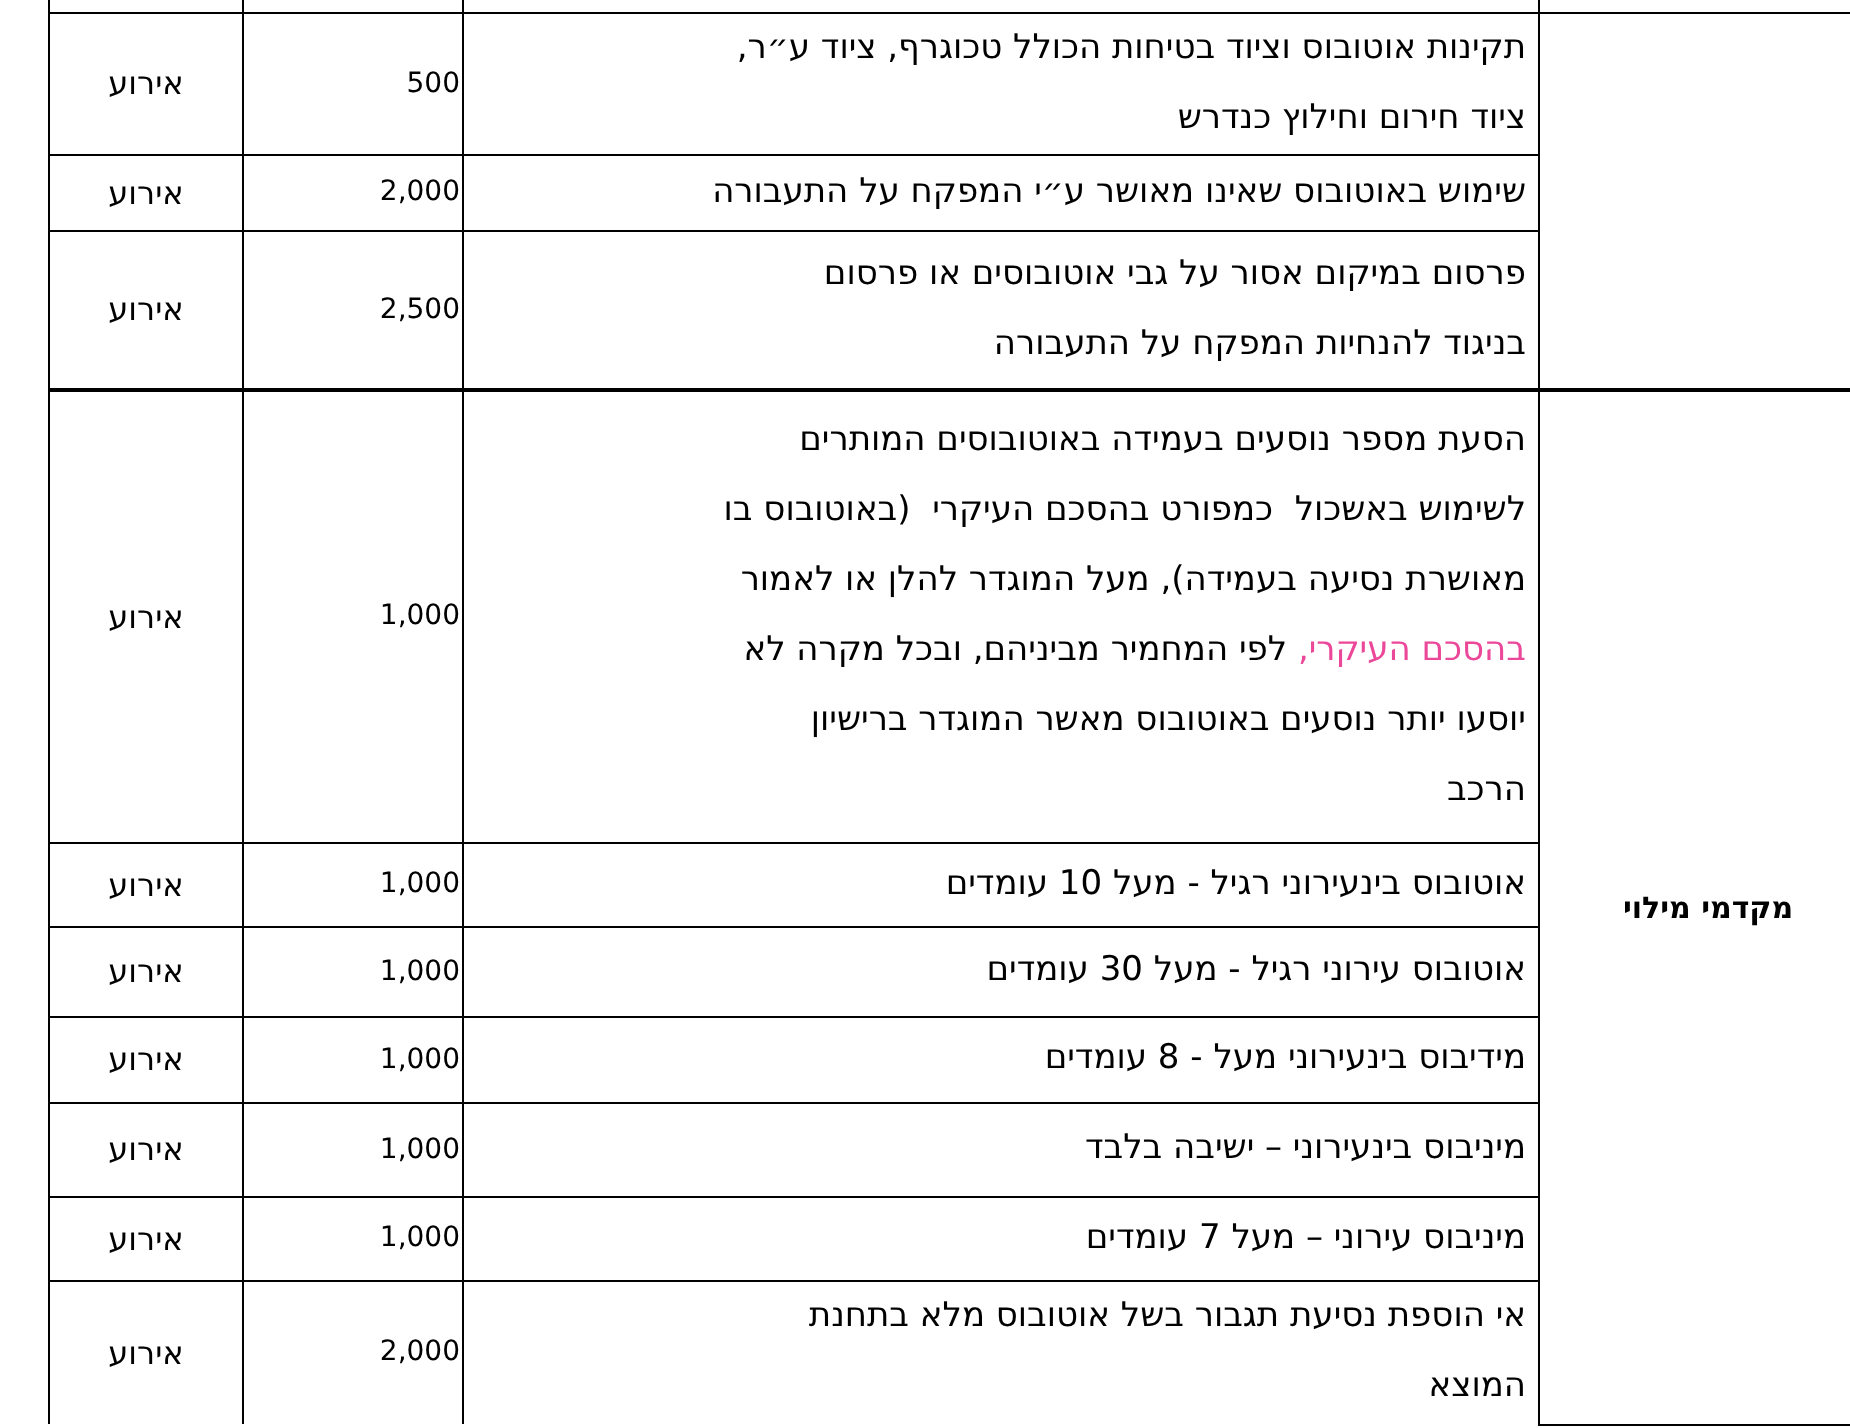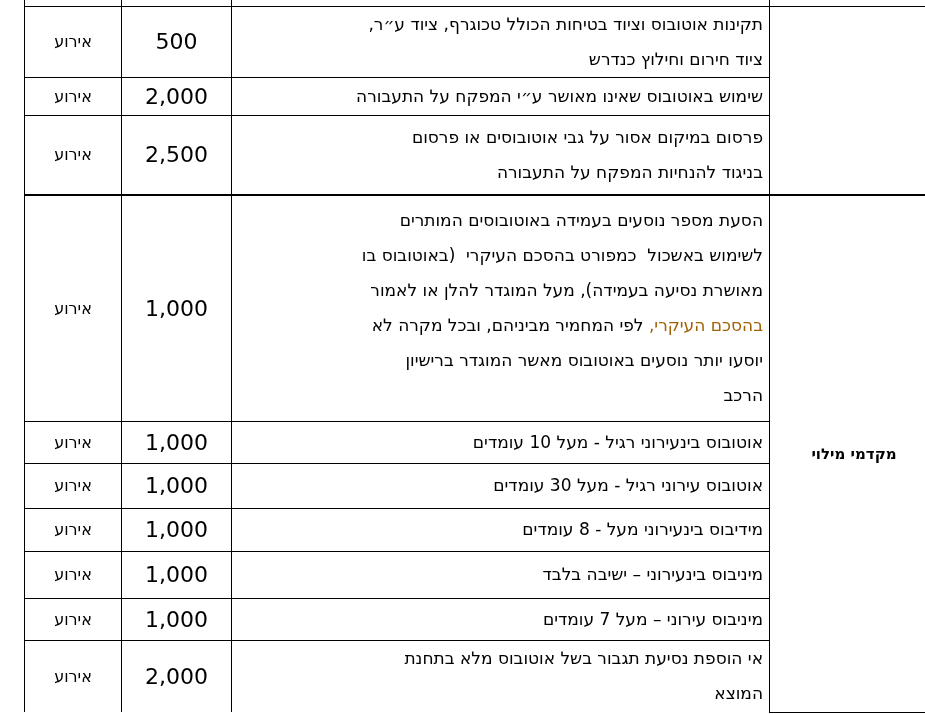--- a/index.html
+++ b/index.html
@@ -36,9 +36,8 @@
     white-space:pre-wrap;
   }
   td.num{
-    text-align:center;
     vertical-align:middle;
-    font-size:22px;
+    font-size:14px;
   }
   td.evt{
     text-align:center;

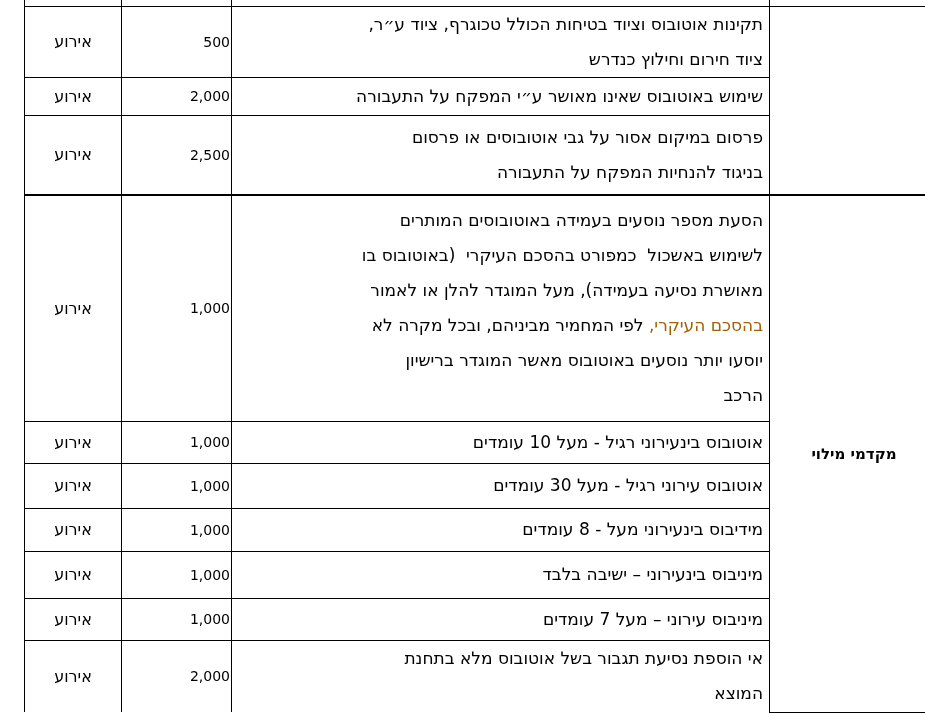--- a/index.html
+++ b/index.html
@@ -92,7 +92,7 @@
           <td class="desc"><span>הסעת מספר נוסעים בעמידה באוטובוסים המותרים
 לשימוש באשכול  כמפורט בהסכם העיקרי  (באוטובוס בו
 מאושרת נסיעה בעמידה), מעל המוגדר להלן או לאמור
-</span><span style="color: #a16207; text-align: right;">בהסכם העיקרי,</span><span> לפי המחמיר מביניהם, ובכל מקרה לא
+</span><span style="color: #ec4899; text-align: right;">בהסכם העיקרי,</span><span> לפי המחמיר מביניהם, ובכל מקרה לא
 יוסעו יותר נוסעים באוטובוס מאשר המוגדר ברישיון
 הרכב</span></td>
           <td class="num">1,000</td>

